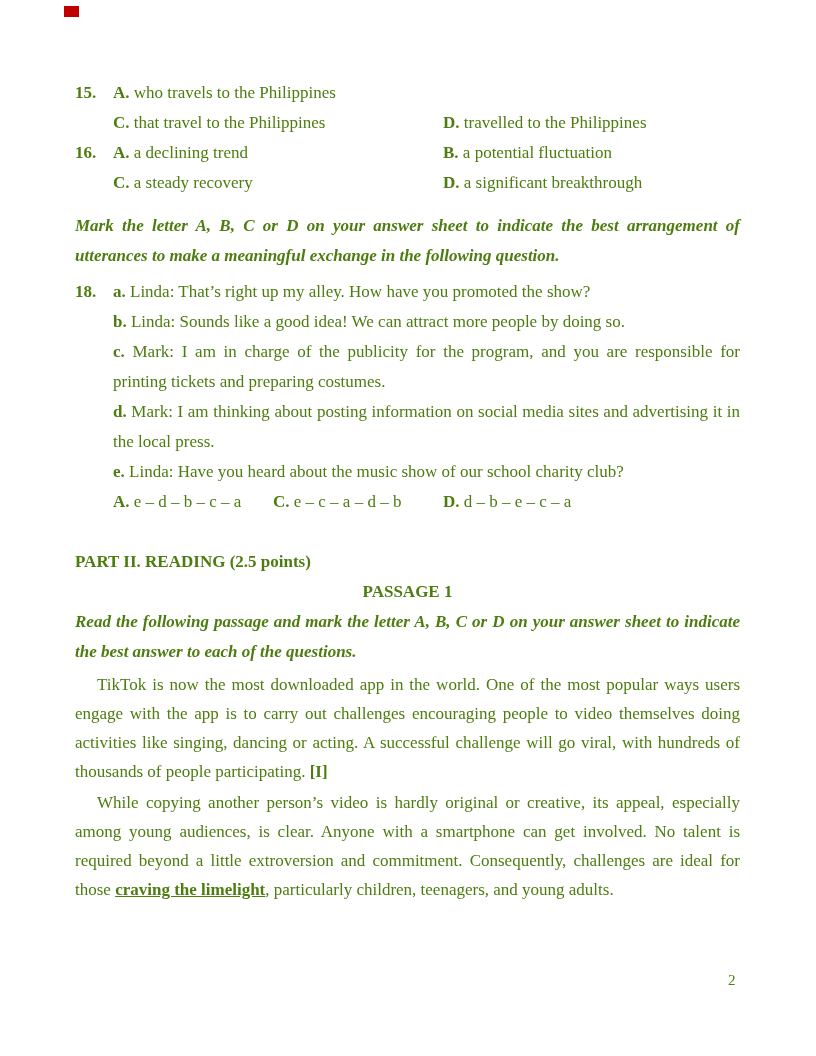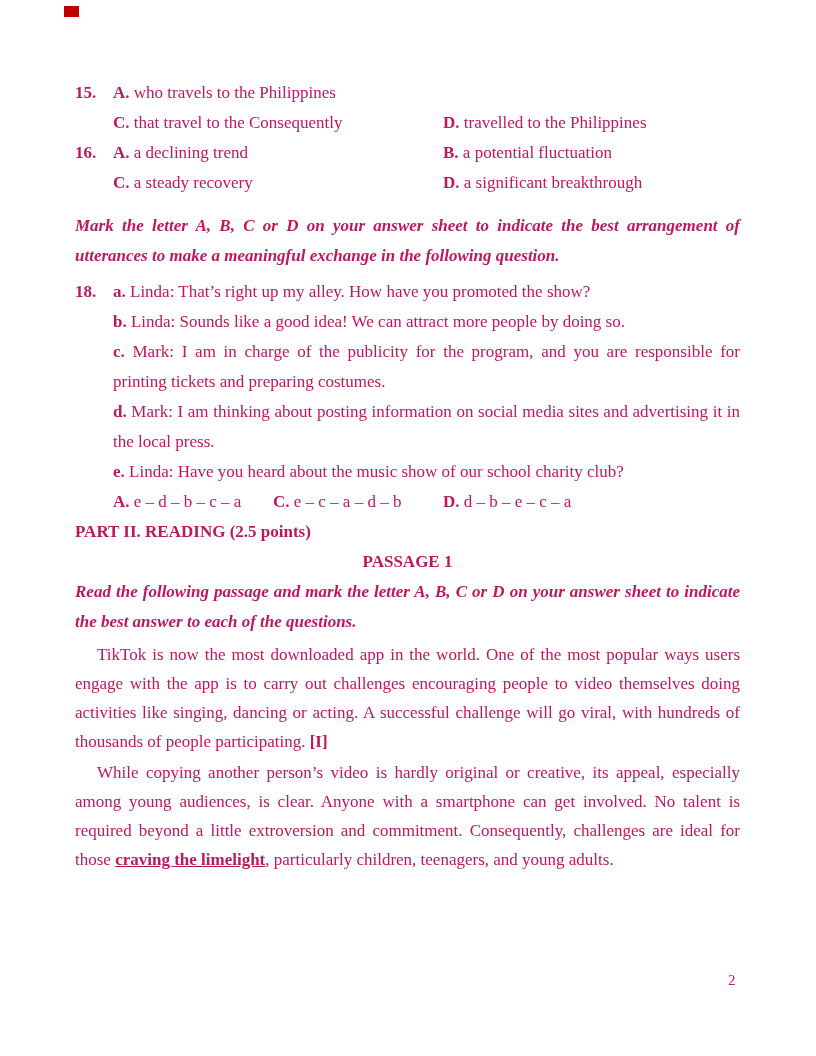--- a/index.html
+++ b/index.html
@@ -9,7 +9,7 @@
     background:#ffffff;
     font-family:"Liberation Serif","DejaVu Serif",serif;
     font-size:17px;
-    color:#be185d;
+    color:#4d7c0f;
     overflow:hidden;
   }
   .red-marker {

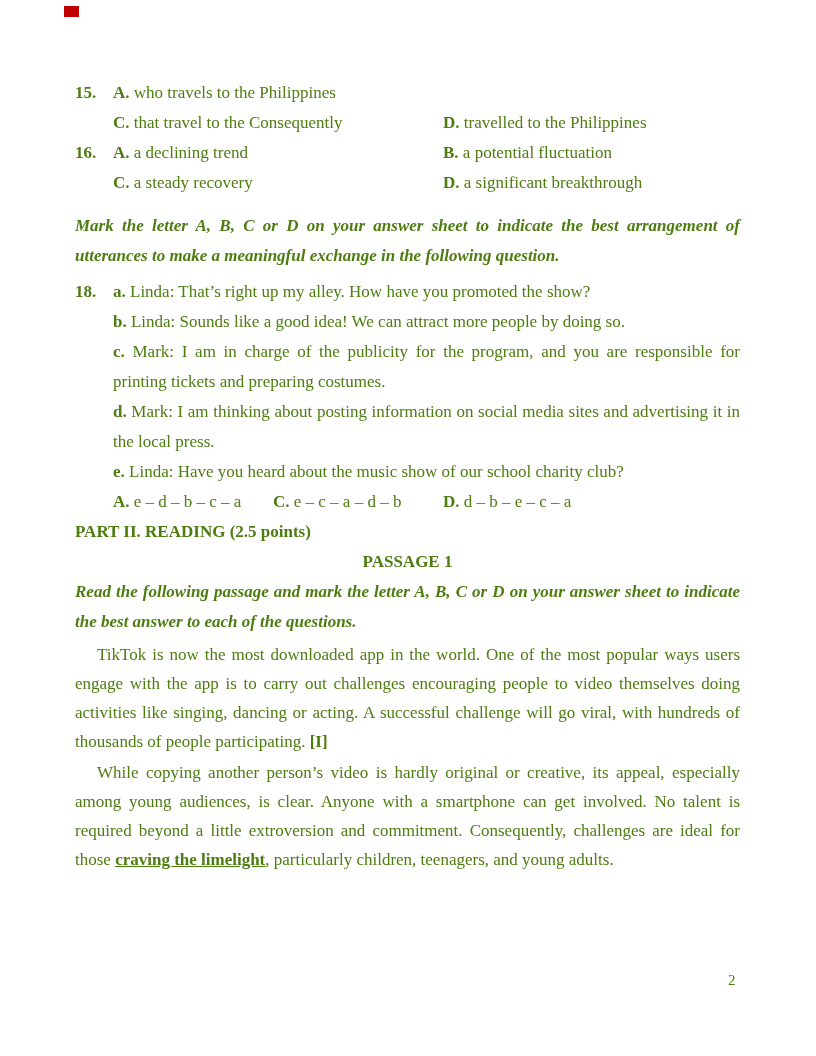--- a/index.html
+++ b/index.html
@@ -62,7 +62,7 @@
     </div>
     <div class="qrow">
       <span></span>
-      <span><span class="b">C.</span> <span>that travel to the Consequently</span></span>
+      <span><span class="b">C.</span> <span>that travel to the Philippines</span></span>
       <span><span class="b">D.</span> <span>travelled to the Philippines</span></span>
     </div>
 

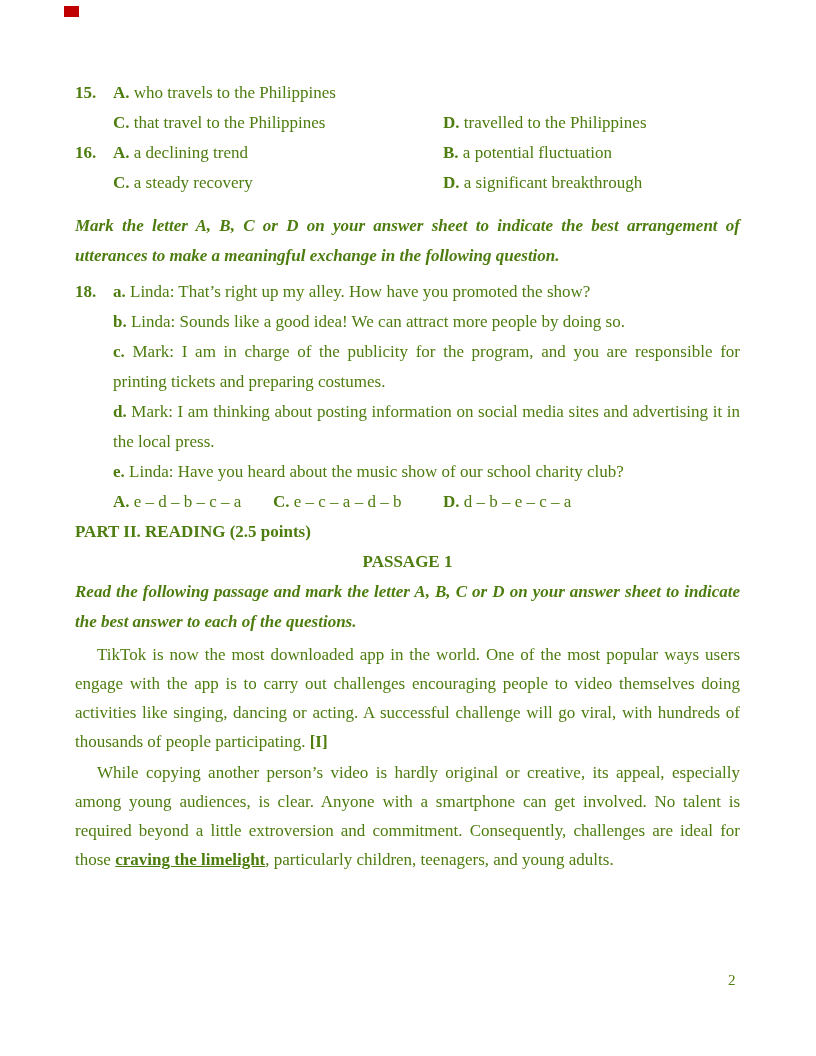--- a/index.html
+++ b/index.html
@@ -35,7 +35,7 @@
   .utt { margin-left:38px; line-height:30px; text-align:justify; }
   .ansrow { display:grid; grid-template-columns:38px 160px 170px 165px 1fr; line-height:30px; }
 
-  .part-heading { font-weight:bold; line-height:30px; }
+  .part-heading { font-weight:bold; line-height:30px; margin-top:30px; }
   .passage-heading { font-weight:bold; line-height:30px; text-align:center; }
 
   .para { text-align:justify; text-indent:22px; line-height:29px; margin:0; }

